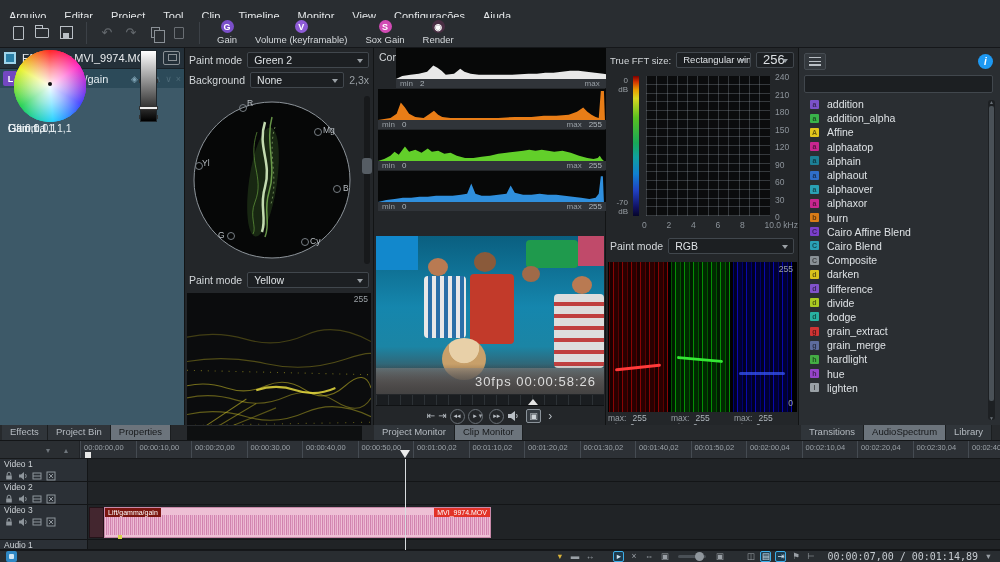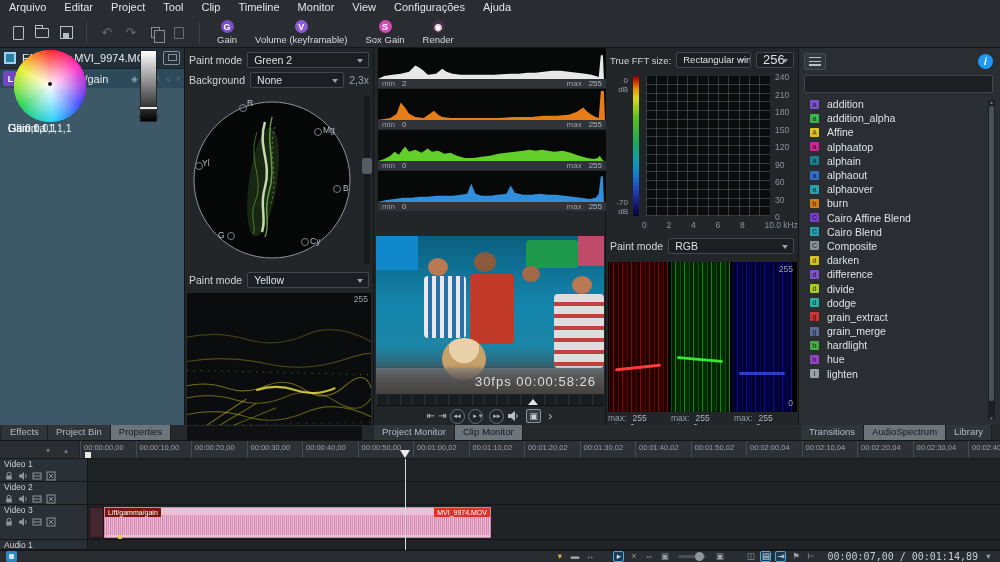--- a/index.html
+++ b/index.html
@@ -9,7 +9,7 @@
 
   
   .menubar{position:absolute;left:0;top:0;width:1000px;height:32px;background:#292d31;
-           display:flex;font-size:11px;border-bottom:1px solid #1c1f21}
+           display:flex;align-items:center;font-size:11px;border-bottom:1px solid #1c1f21}
   .menu-item{padding:1px 9px;color:#e3e6e8;cursor:default}
   .toolbar{position:absolute;left:0;top:18px;width:1000px;height:30px;background:#292d31;
            border-bottom:1px solid #15171a;display:flex;align-items:center;padding-left:6px}

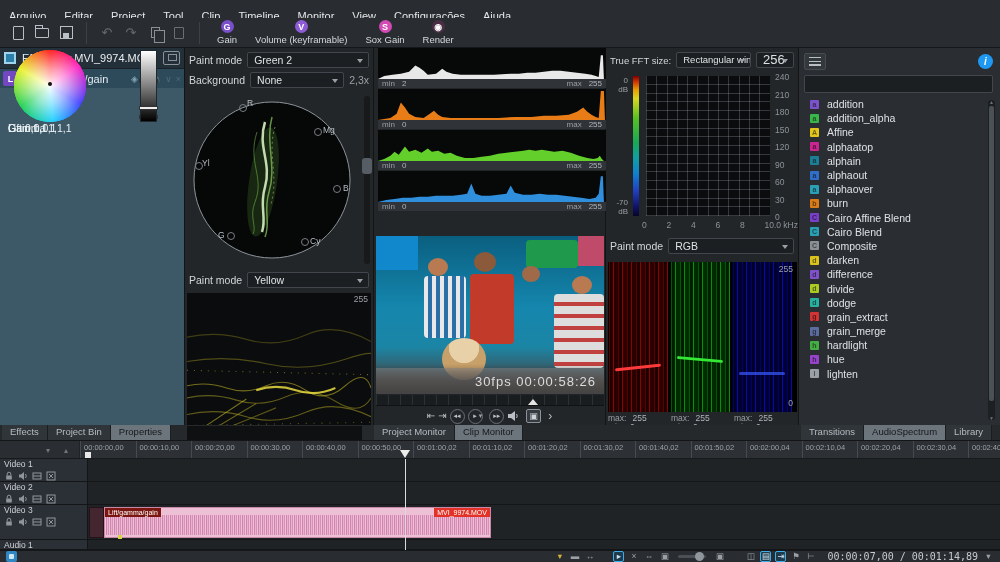--- a/index.html
+++ b/index.html
@@ -383,7 +383,7 @@
     </div>
     <div>
 
-        <div class="hist" style="position:relative;margin:0 0 0 2px">
+        <div class="hist" style="position:relative;margin:0 0 0 20px">
           <svg viewBox="0 0 220 30" preserveAspectRatio="none">
             <polygon points="0,30 6,27 14,26 22,25 30,23 36,17 40,19 44,22 48,26 56,25 62,20 66,23 72,25 80,26 96,26 112,26 128,25 136,25 144,24 152,24 160,23 168,22 176,22 184,23 192,24 200,25 206,26 210,27 213,28 215,7 217,7 218,30" style="fill: rgb(232, 232, 232);"></polygon>
           </svg>

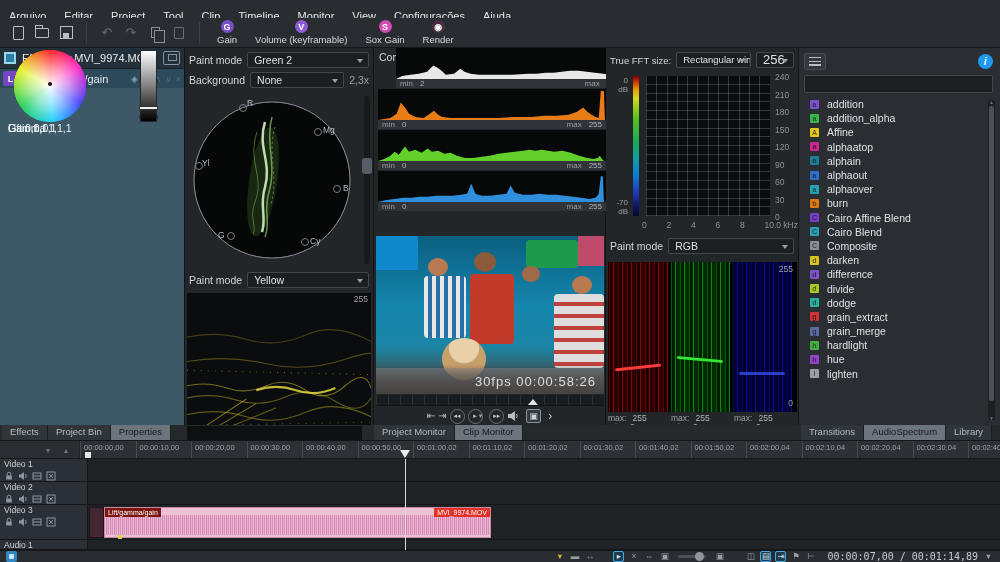--- a/index.html
+++ b/index.html
@@ -595,6 +595,10 @@
           <span>alphaover</span>
         </div>
 
+        <div class="trow">
+          <span class="ticon" style="background: rgb(201, 38, 143);">a</span>
+          <span>alphaxor</span>
+        </div>
 
         <div class="trow">
           <span class="ticon" style="background: rgb(217, 124, 23);">b</span>

